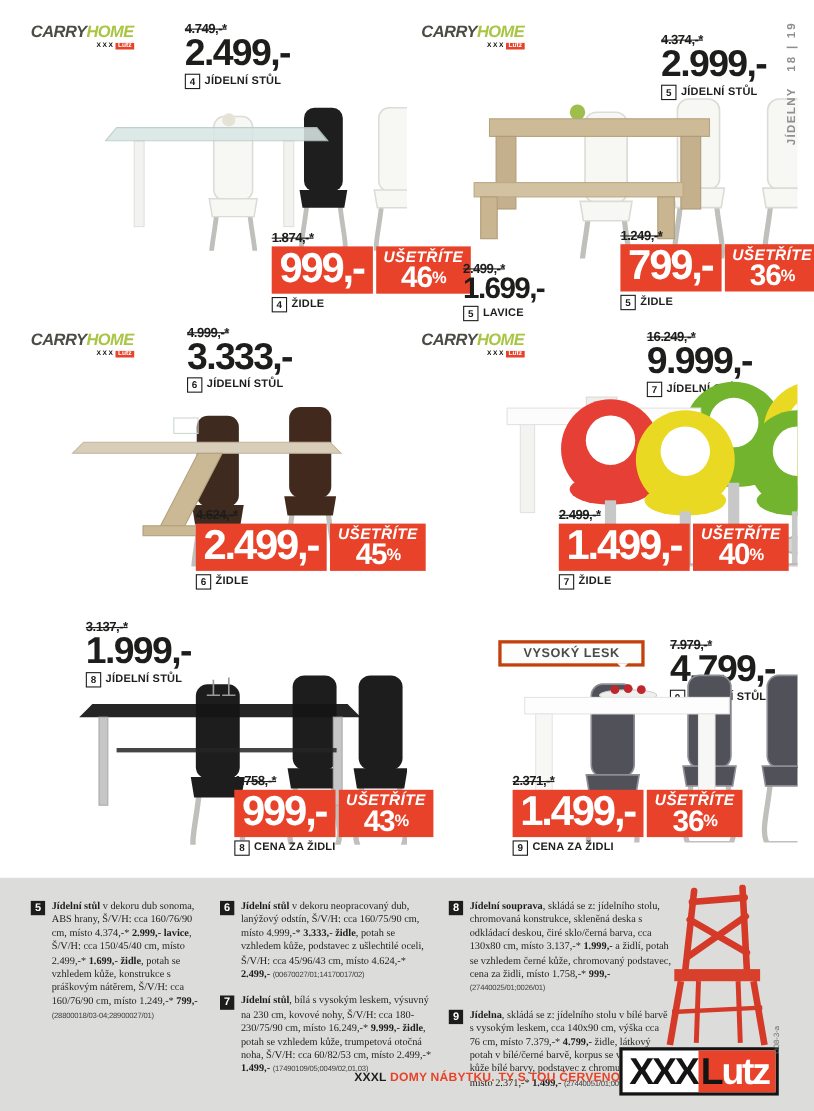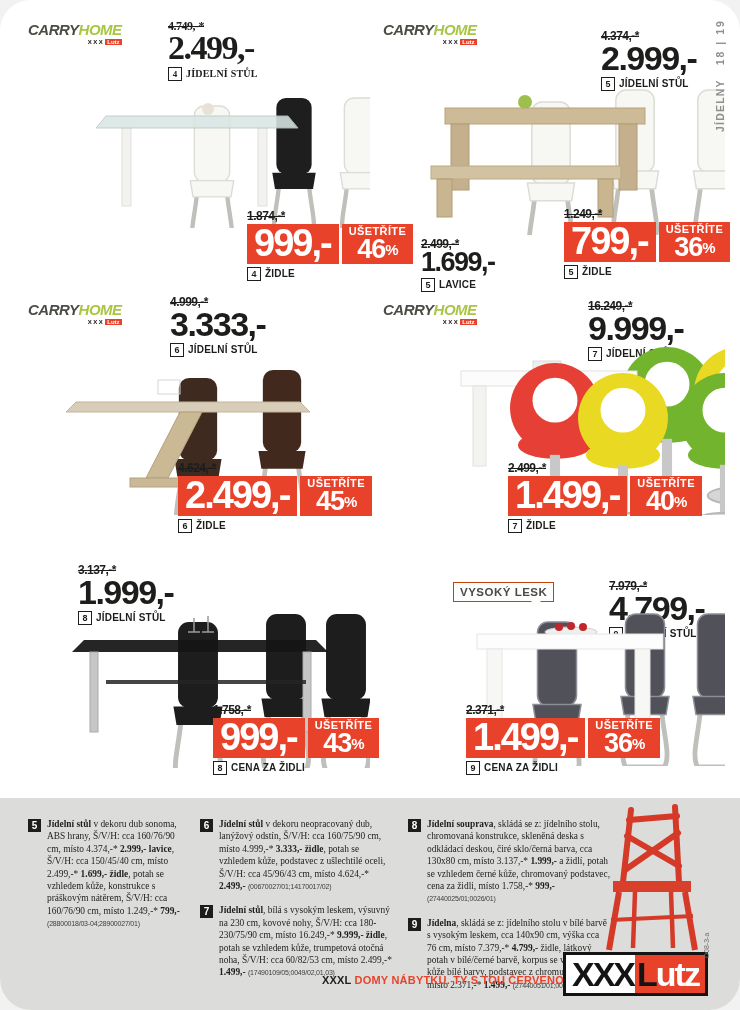--- a/index.html
+++ b/index.html
@@ -4,7 +4,7 @@
 <style>
   html,body{margin:0;padding:0;background:#f2f2f2;}
   .page{position:relative;width:740px;height:1010px;background:#ffffff;overflow:hidden;
-        font-family:"Liberation Sans",sans-serif;color:#1d1d1b;border-radius:31px;}
+        font-family:"Liberation Sans",sans-serif;color:#1d1d1b;}
 
   
   .offer{position:absolute;}

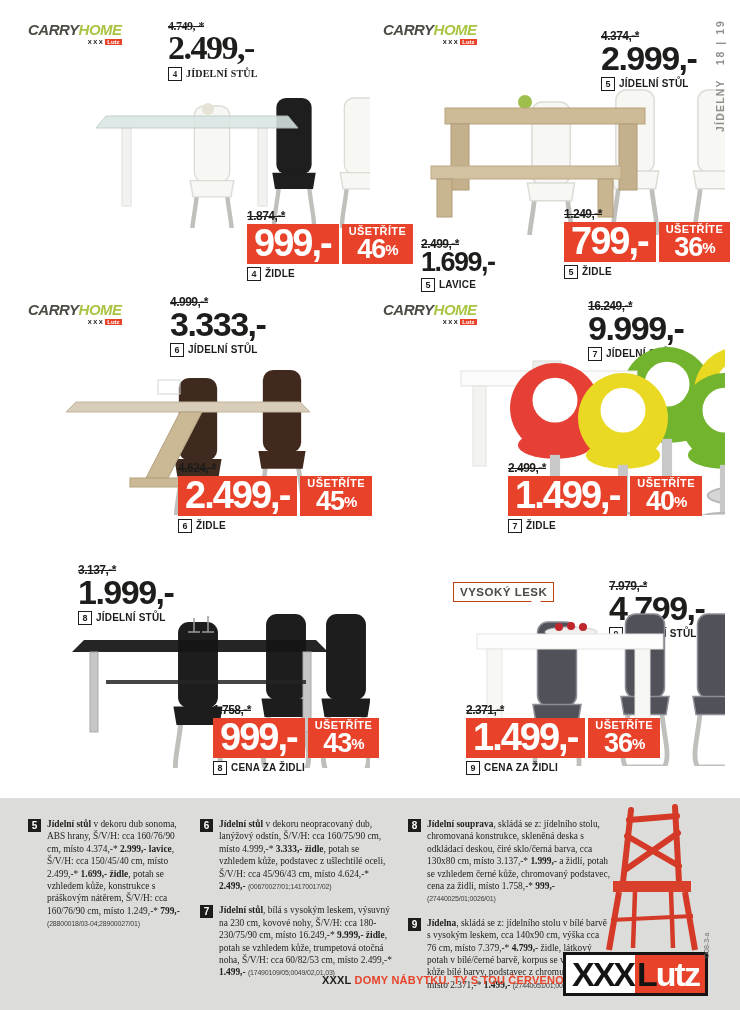--- a/index.html
+++ b/index.html
@@ -28,7 +28,7 @@
   .item-label{margin-top:3px;display:flex;gap:4px;align-items:center;font-size:10px;font-weight:bold;letter-spacing:.2px;}
   .numbox{width:12px;height:12px;border:1.3px solid #1d1d1b;font-size:9px;line-height:12px;text-align:center;flex:none;background:#fff;font-weight:bold;}
 
-  .offer-a .price-block{left:150px;top:12px;font-family:Liberation Serif, serif;}
+  .offer-a .price-block{left:150px;top:12px;}
   .offer-b .price-block{left:228px;top:22px;}
   .offer-c .price-block{left:152px;top:8px;}
   .offer-d .price-block{left:215px;top:12px;}

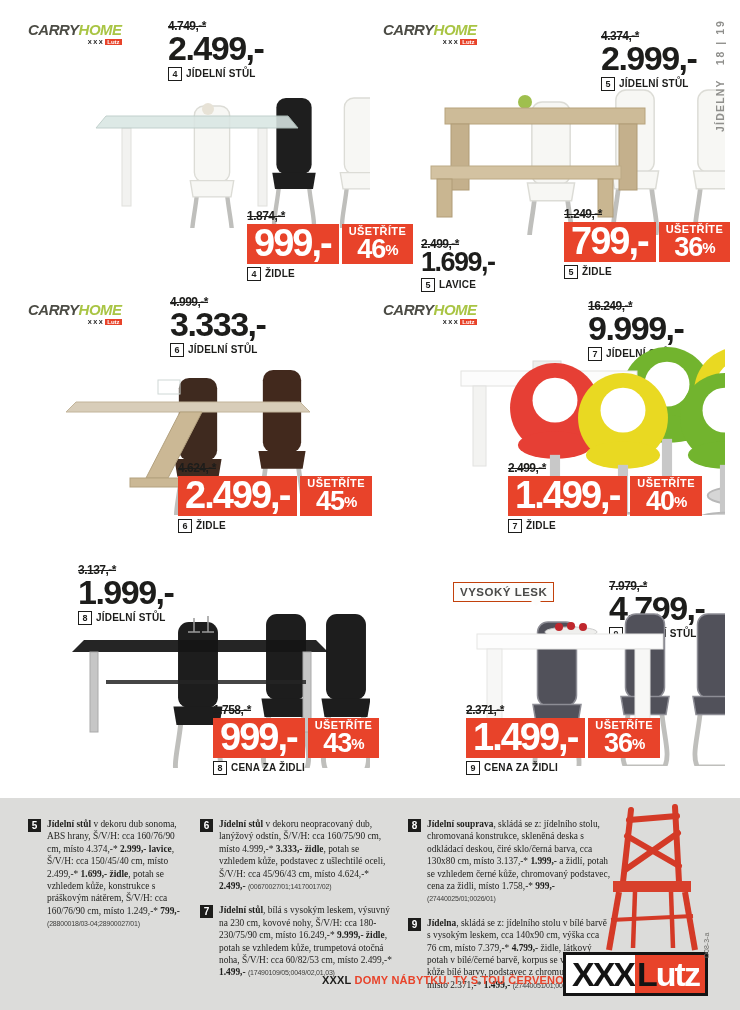--- a/index.html
+++ b/index.html
@@ -57,7 +57,7 @@
               padding:0 8px 3px 7px;display:flex;align-items:center;line-height:36px;}
   .save-box{margin-left:3px;background:#e8432a;color:#fff;padding:2px 7px;display:flex;flex-direction:column;
             align-items:center;justify-content:center;}
-  .save-lbl{font-size:11px;font-weight:bold;letter-spacing:.4px;}
+  .save-lbl{font-size:14px;font-weight:bold;letter-spacing:.4px;font-style:italic;}
   .save-pct{font-size:27px;font-weight:800;line-height:25px;letter-spacing:-1px;display:flex;align-items:flex-start;}
   .pct-sign{font-size:15px;font-weight:800;}
 

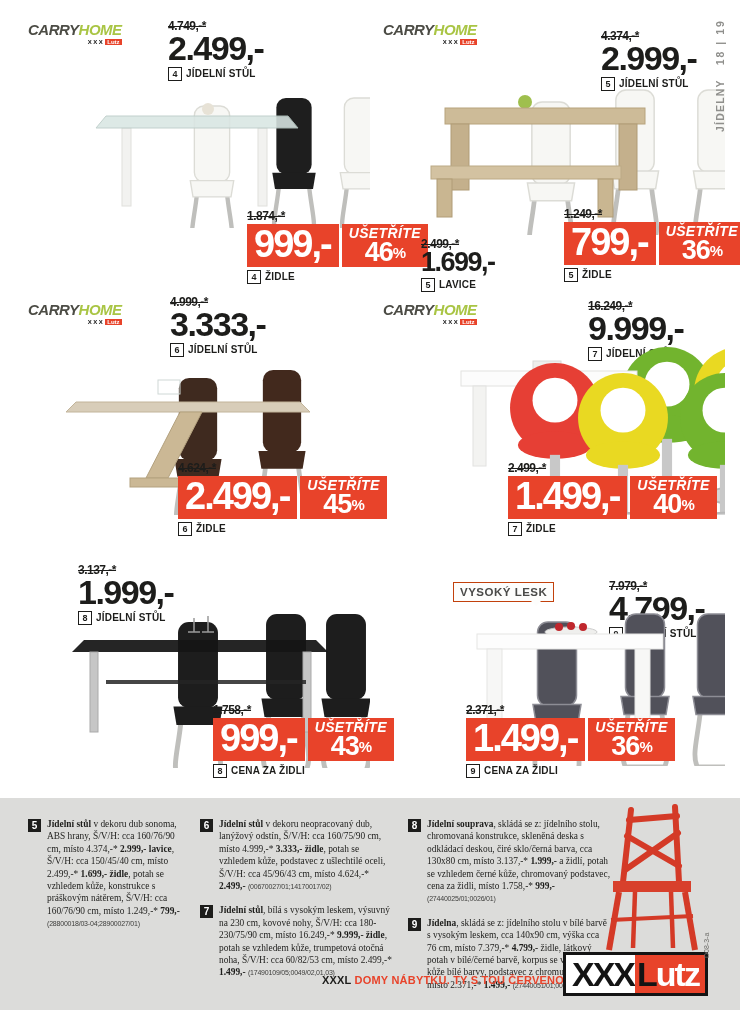--- a/index.html
+++ b/index.html
@@ -61,8 +61,8 @@
   .save-pct{font-size:27px;font-weight:800;line-height:25px;letter-spacing:-1px;display:flex;align-items:flex-start;}
   .pct-sign{font-size:15px;font-weight:800;}
 
-  .gloss-badge{position:absolute;left:80px;top:44px;background:#fdfdfc;border:1px solid #c2410c;color:#4a4a48;
-               font-weight:800;font-size:11.5px;padding:3px 6px;letter-spacing:.5px;}
+  .gloss-badge{position:absolute;left:80px;top:44px;background:#fdfdfc;border:3px solid #c2410c;color:#4a4a48;
+               font-weight:800;font-size:11.5px;padding:3px 20px;letter-spacing:.5px;}
   .gloss-badge::after{content:"";position:absolute;right:12px;bottom:-10px;border:5px solid transparent;border-top-color:#fdfdfc;}
 
   

